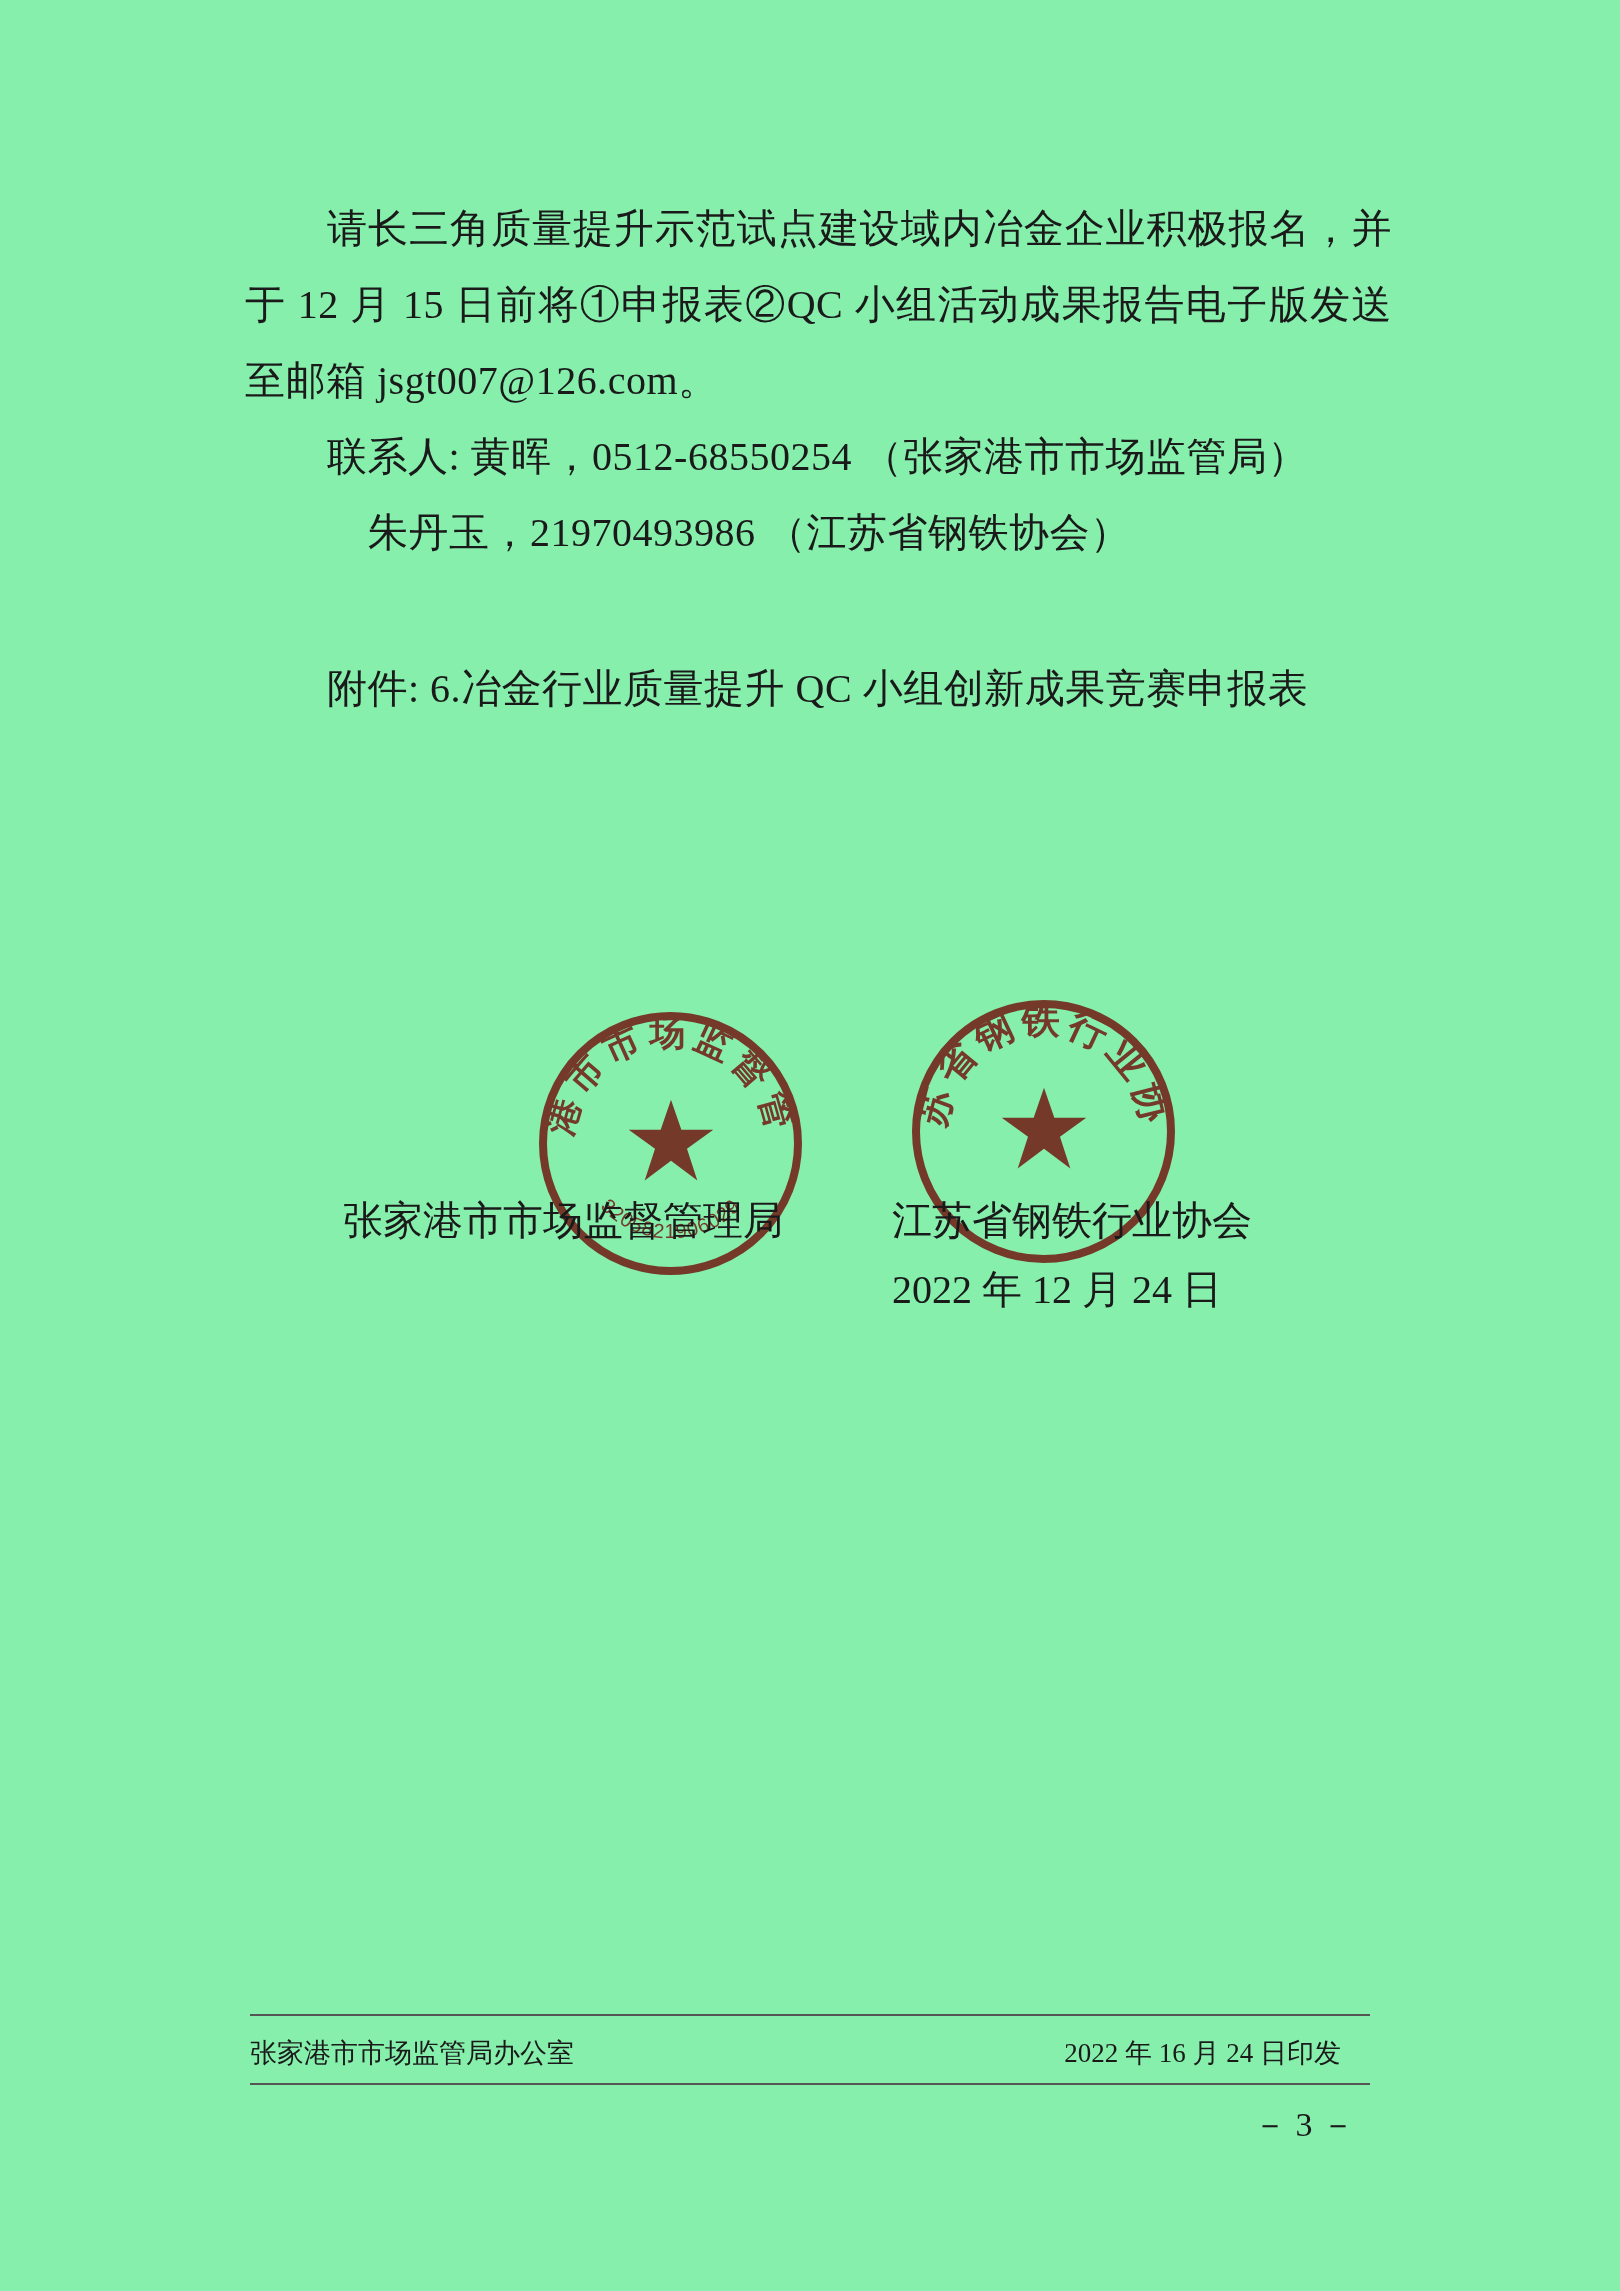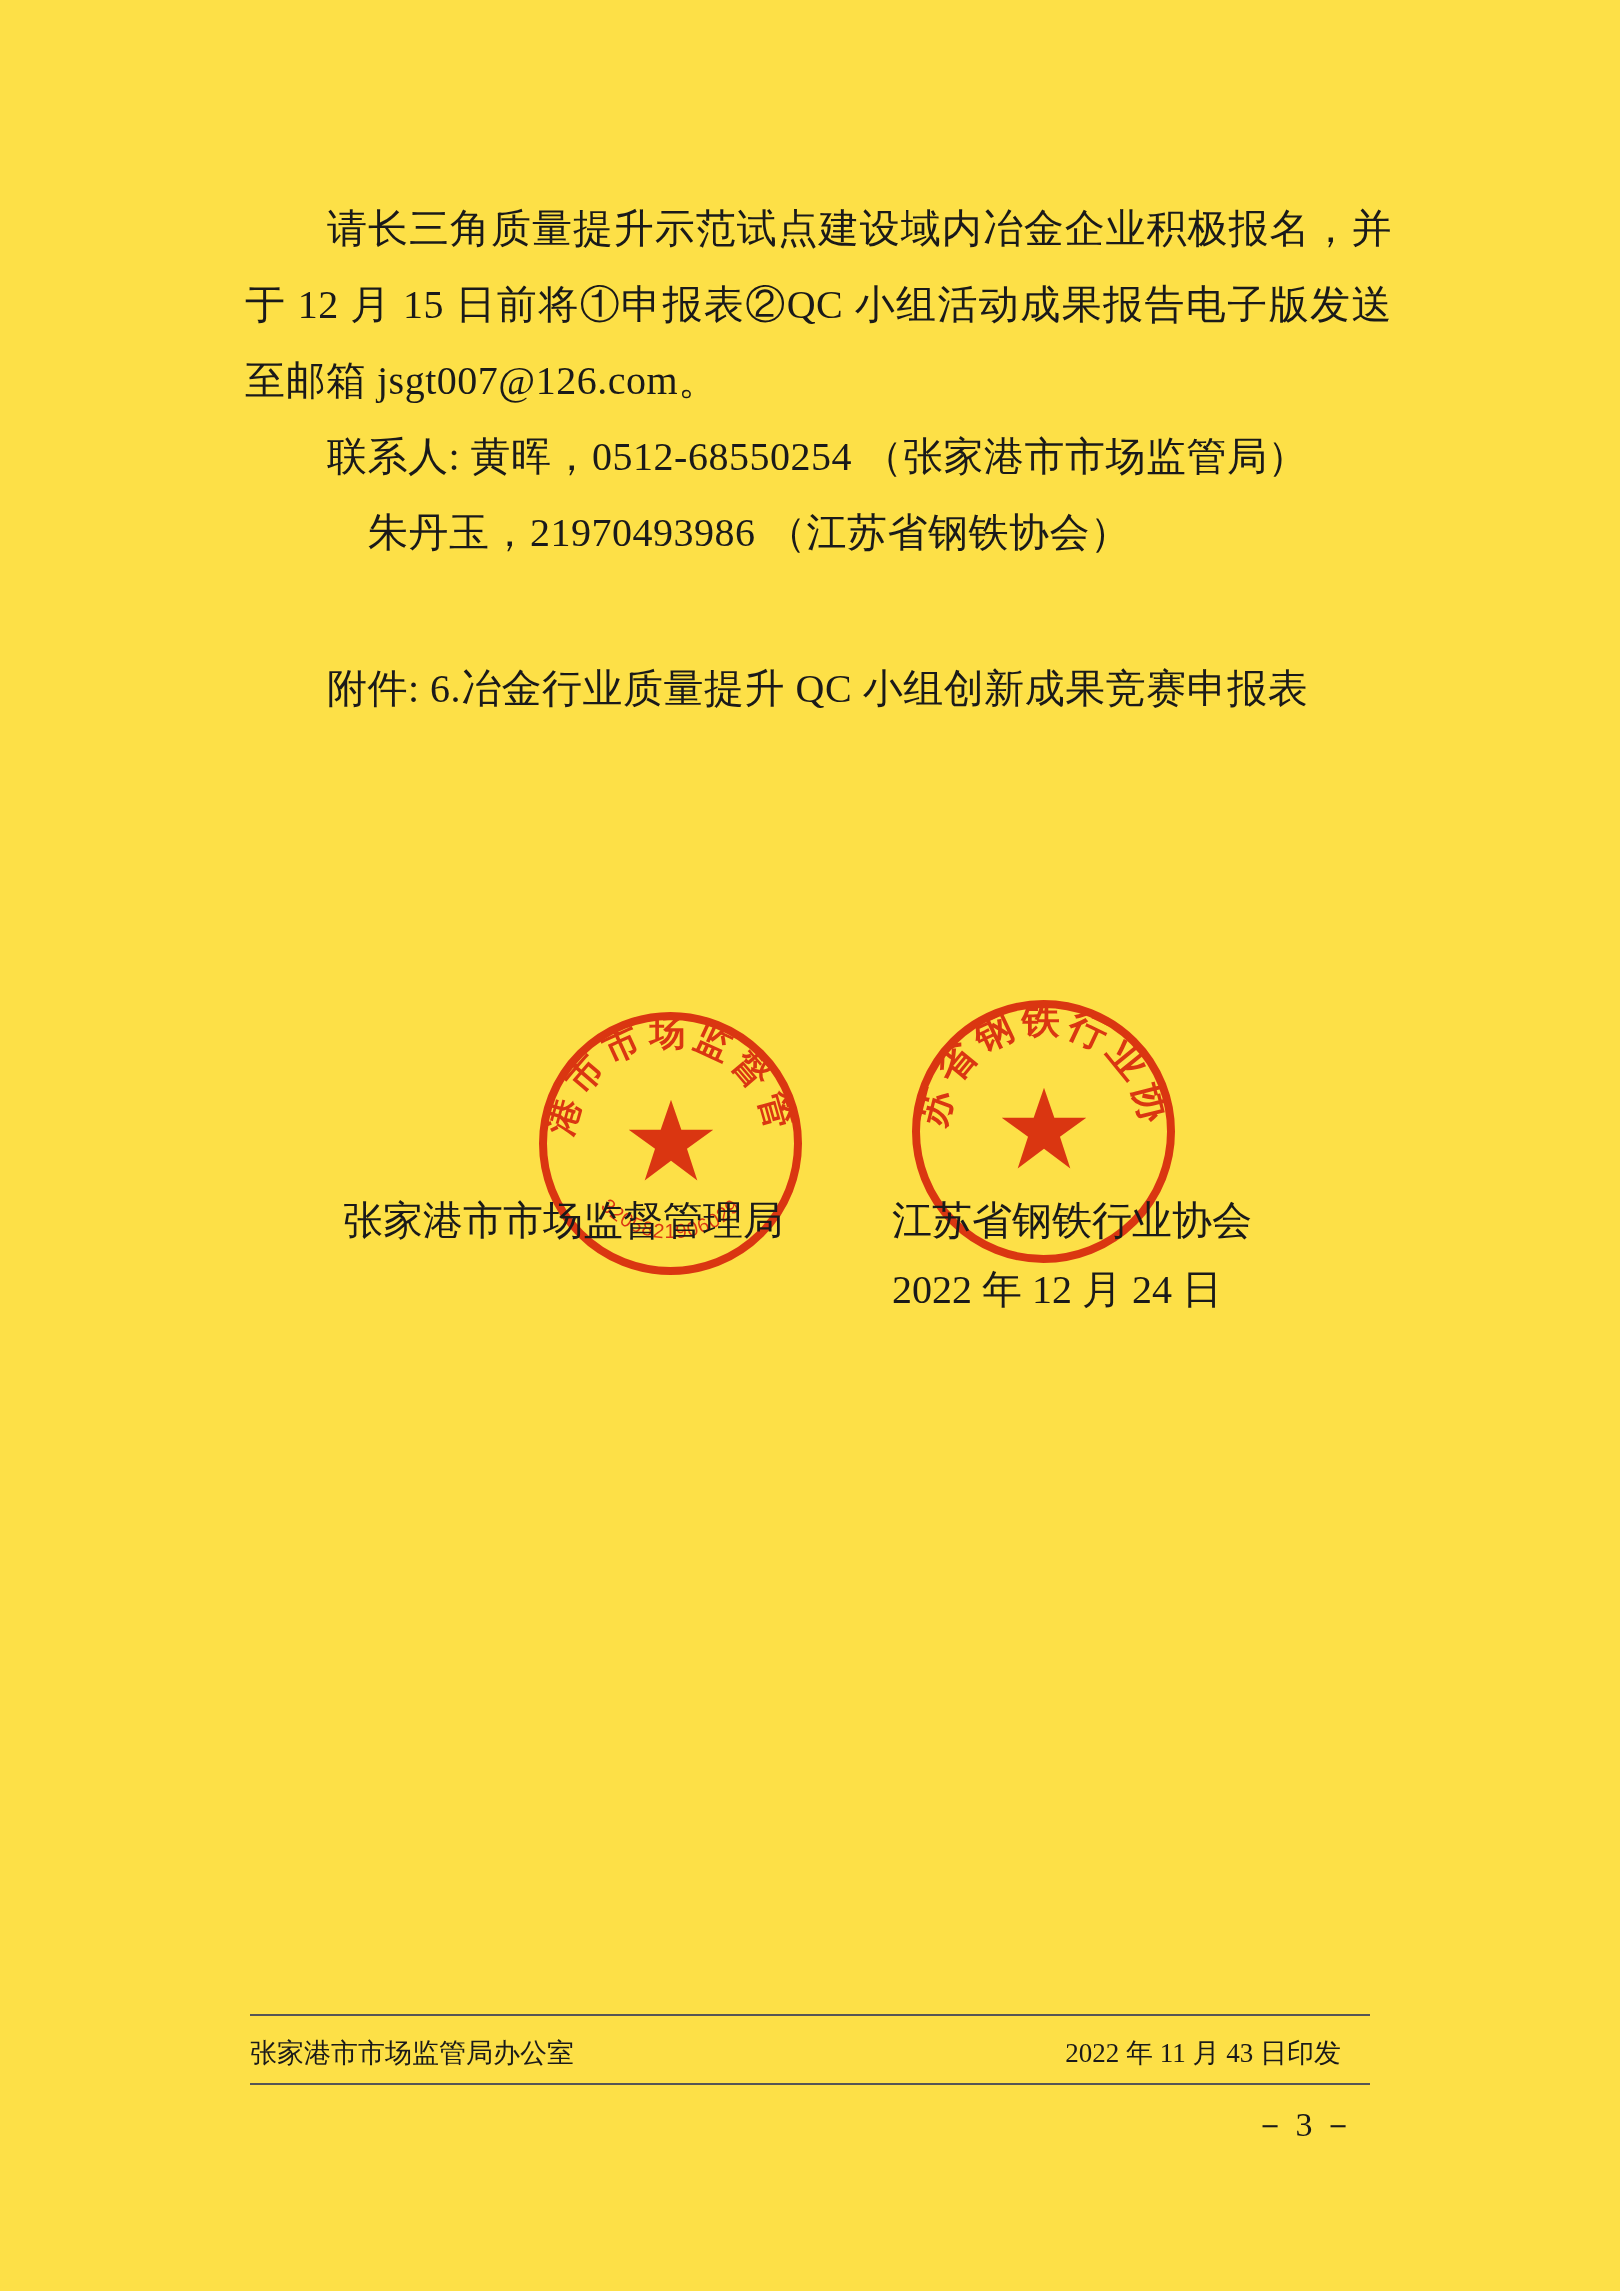--- a/index.html
+++ b/index.html
@@ -18,7 +18,7 @@
   .page {
     position: absolute;
     inset: 0;
-    background: #fde047;
+    background: #86efac;
   }
   .content {
     position: absolute;

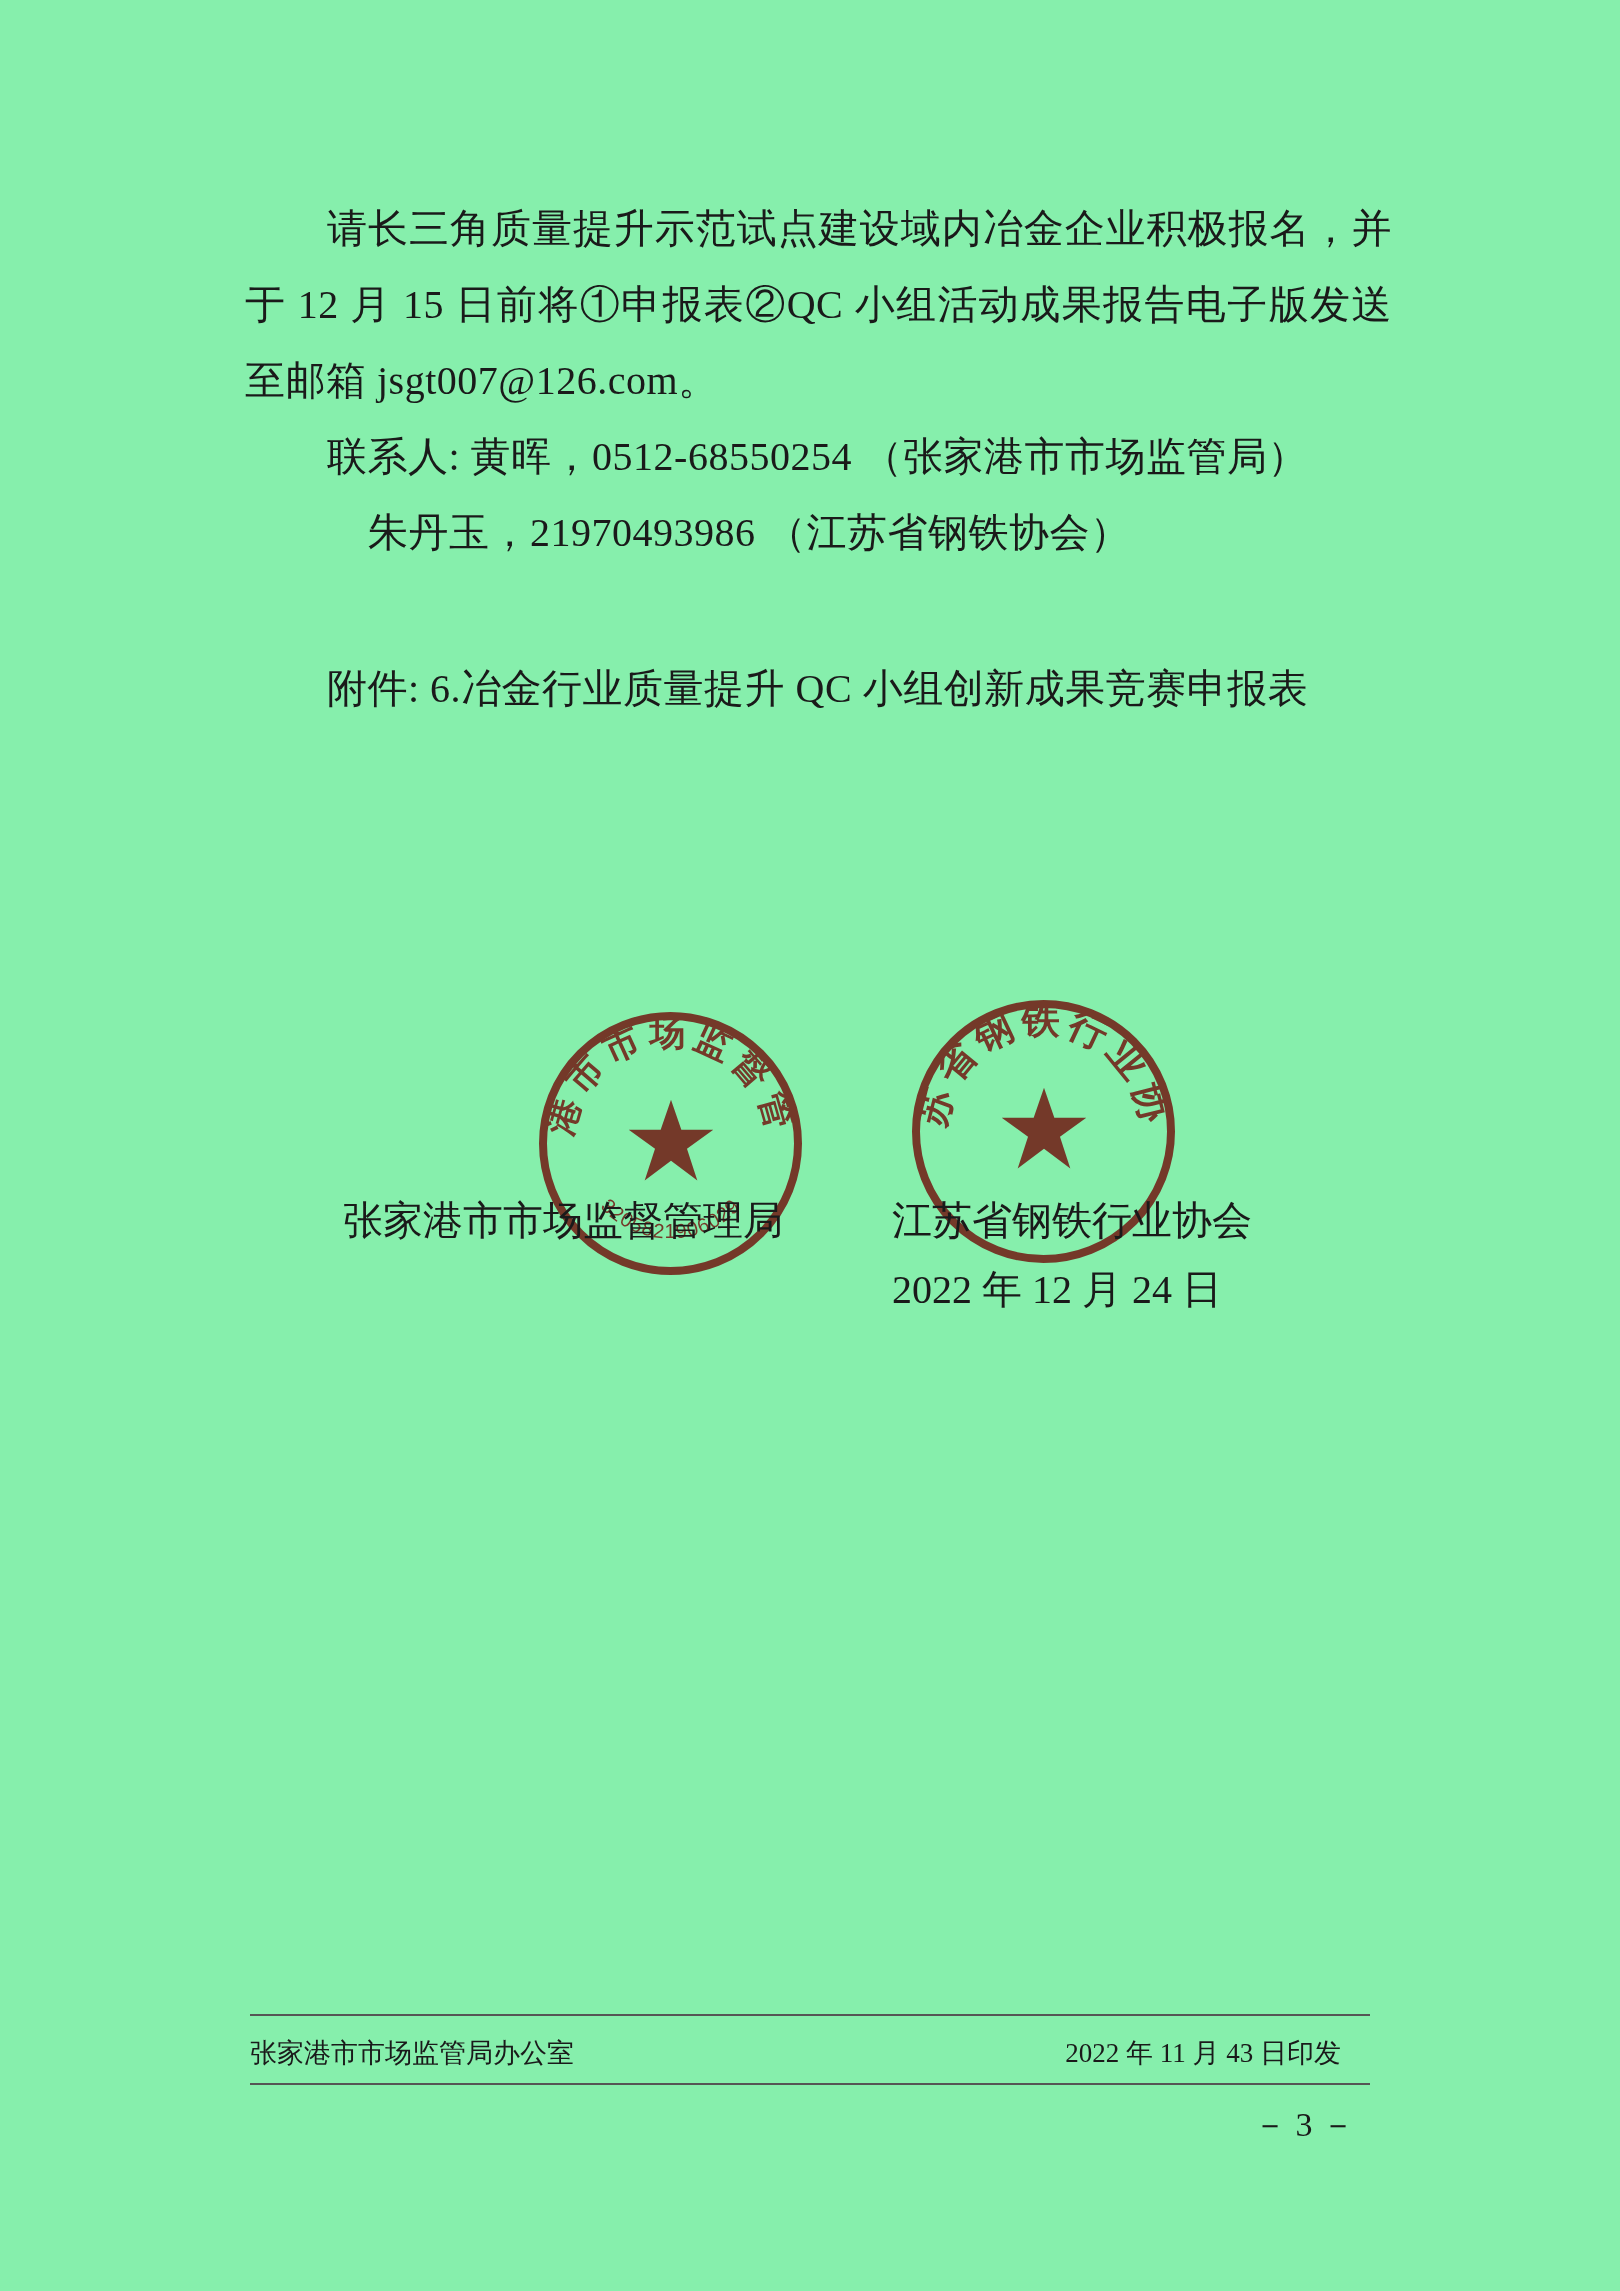--- a/index.html
+++ b/index.html
@@ -228,7 +228,7 @@
 
   <div class="footer-row">
     <span class="footer-left">张家港市市场监管局办公室</span>
-    <span class="footer-right">2022 年 11 月 43 日印发</span>
+    <span class="footer-right">2022 年 16 月 24 日印发</span>
   </div>
 
   <div class="footer-rule2"></div>

